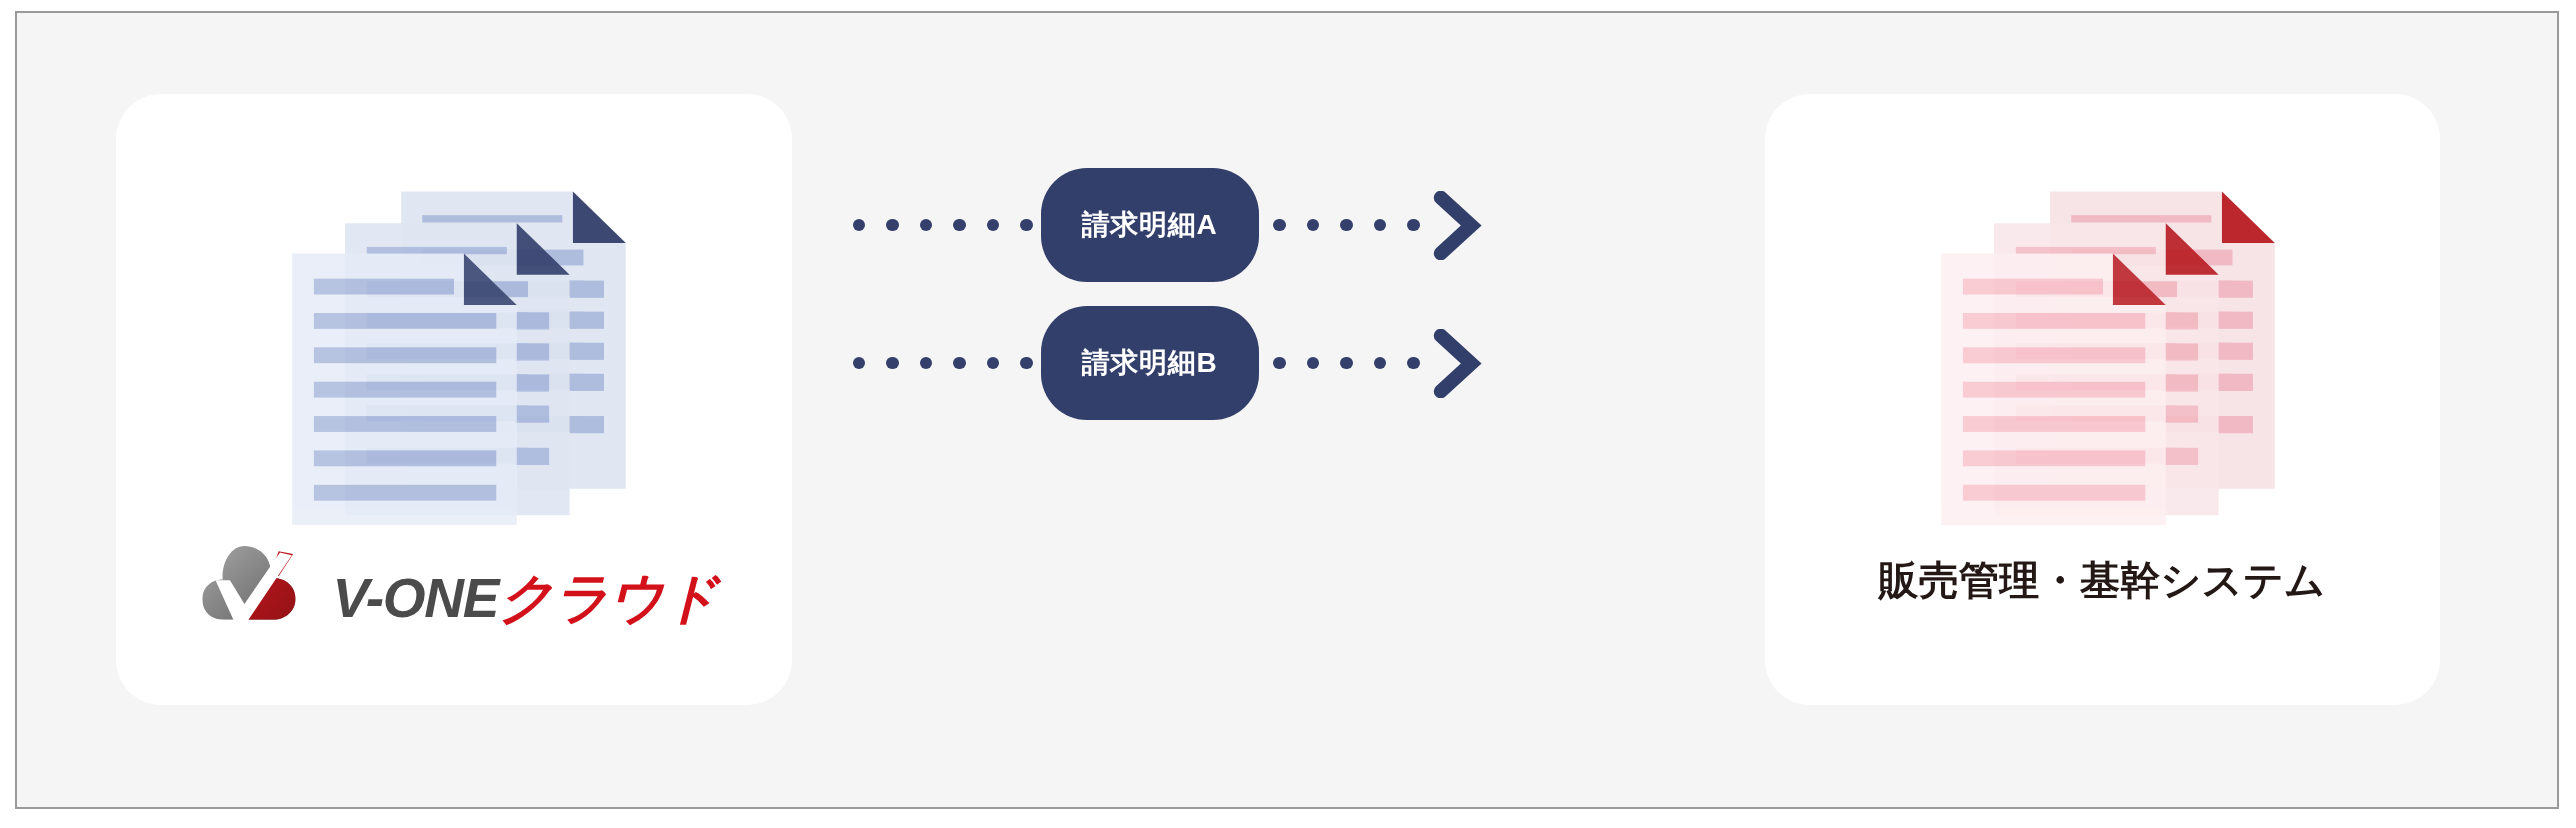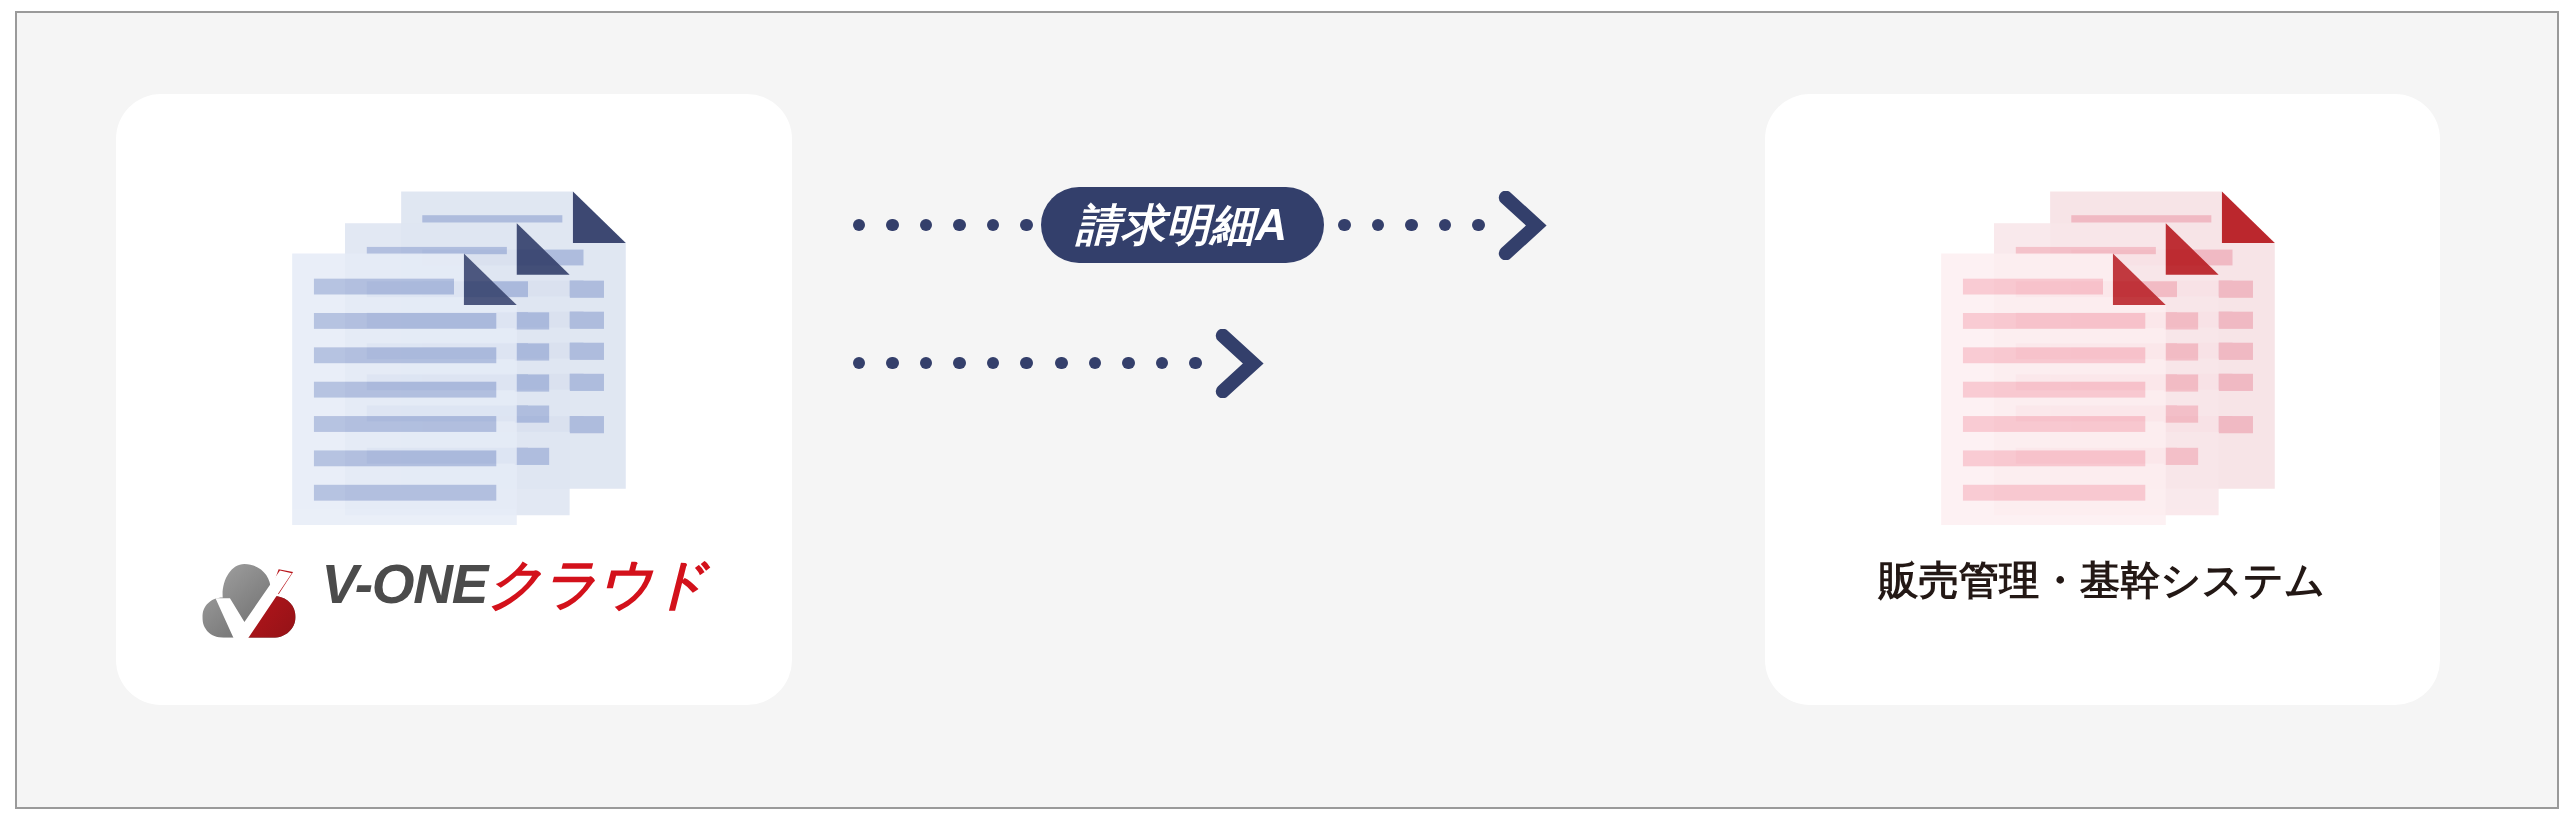--- a/index.html
+++ b/index.html
@@ -125,7 +125,7 @@
 
   .pill {
     flex: 0 0 auto;
-    height: 76px;
+    height: 114px;
     min-width: 218px;
     padding: 0 36px;
     border-radius: 46px;
@@ -134,12 +134,11 @@
     display: flex;
     align-items: center;
     justify-content: center;
-    font-size: 44px;
+    font-size: 28px;
     font-weight: bold;
     letter-spacing: 0.7px;
     white-space: nowrap;
     box-sizing: border-box;
-    font-style: italic;
   }
 
   .chevron { flex: 0 0 auto; width: 52px; height: 69px; }

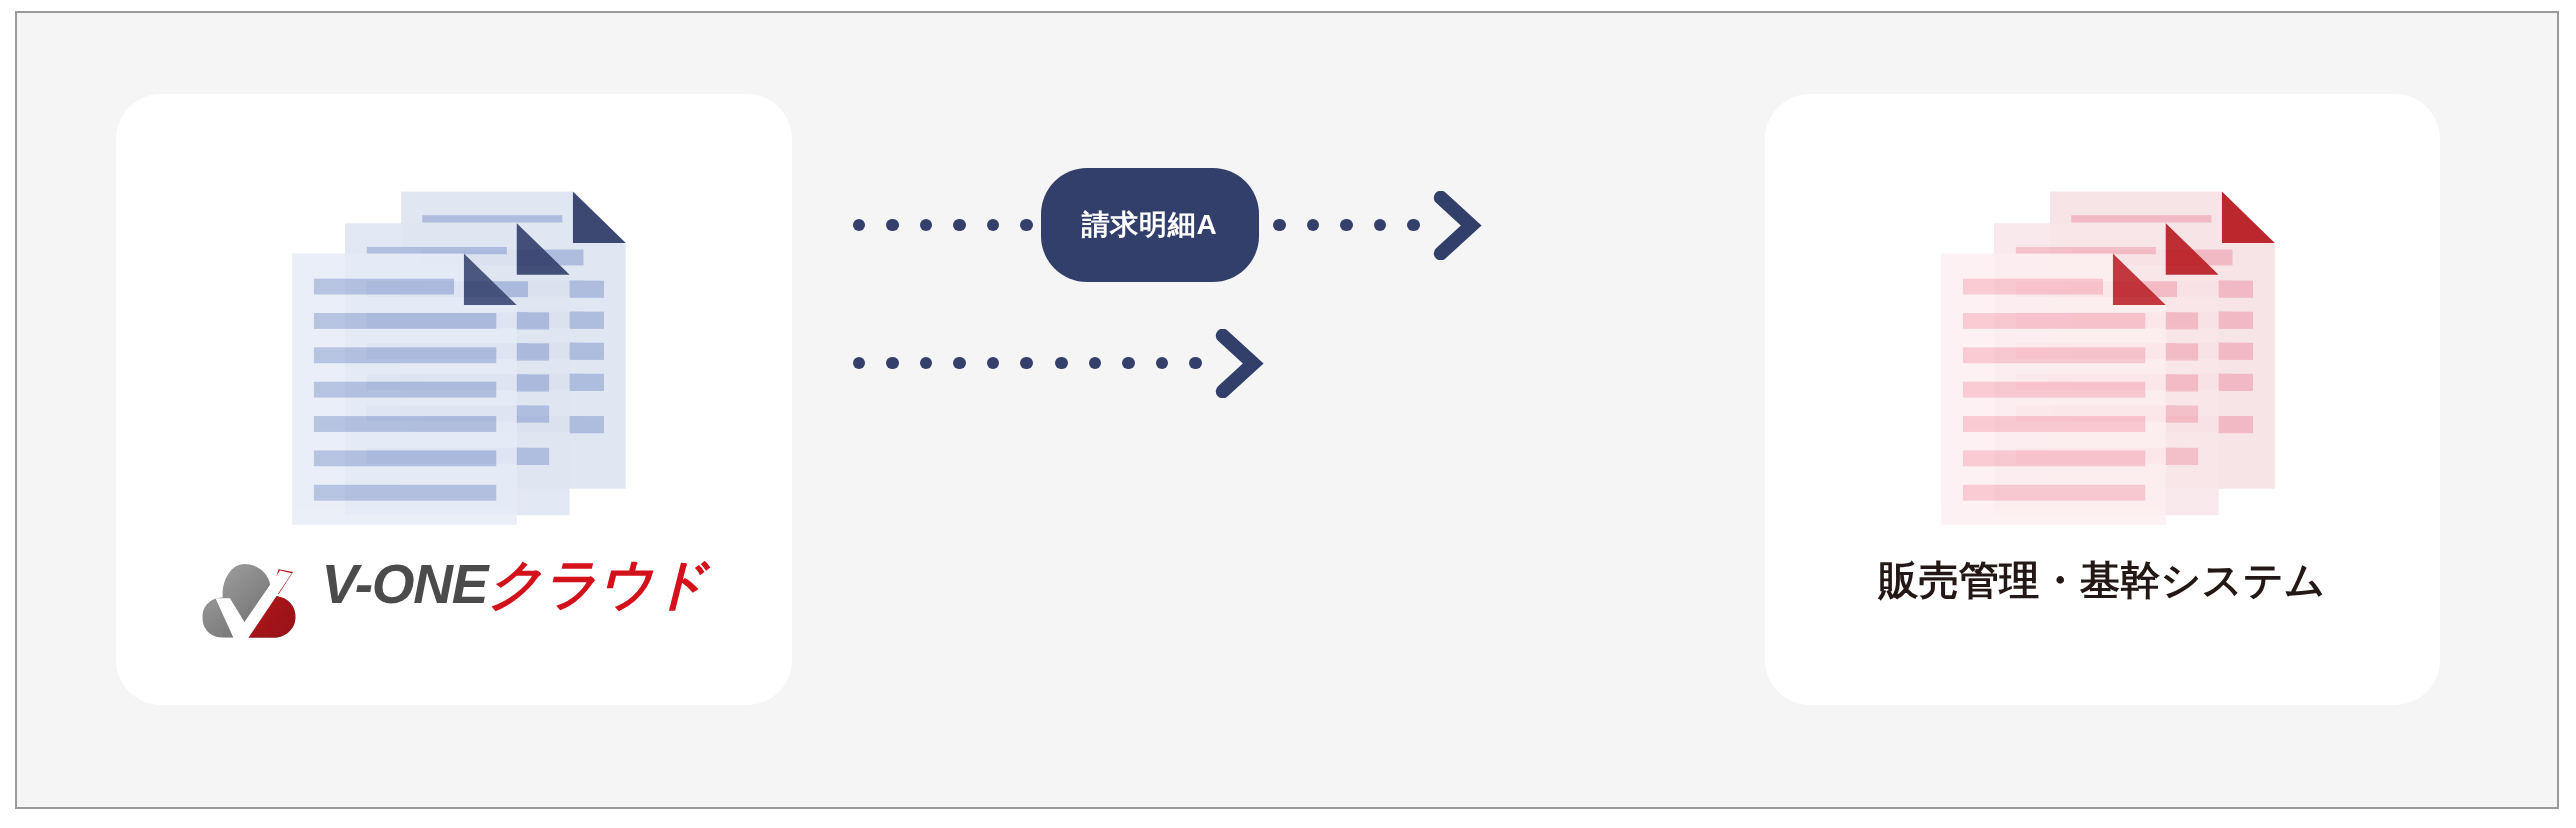--- a/index.html
+++ b/index.html
@@ -270,6 +270,7 @@
         <i class="dot"></i>
         <i class="dot"></i>
       </span>
+      <span class="pill">請求明細B</span>
       <span class="dots trail">
         <i class="dot"></i>
         <i class="dot"></i>

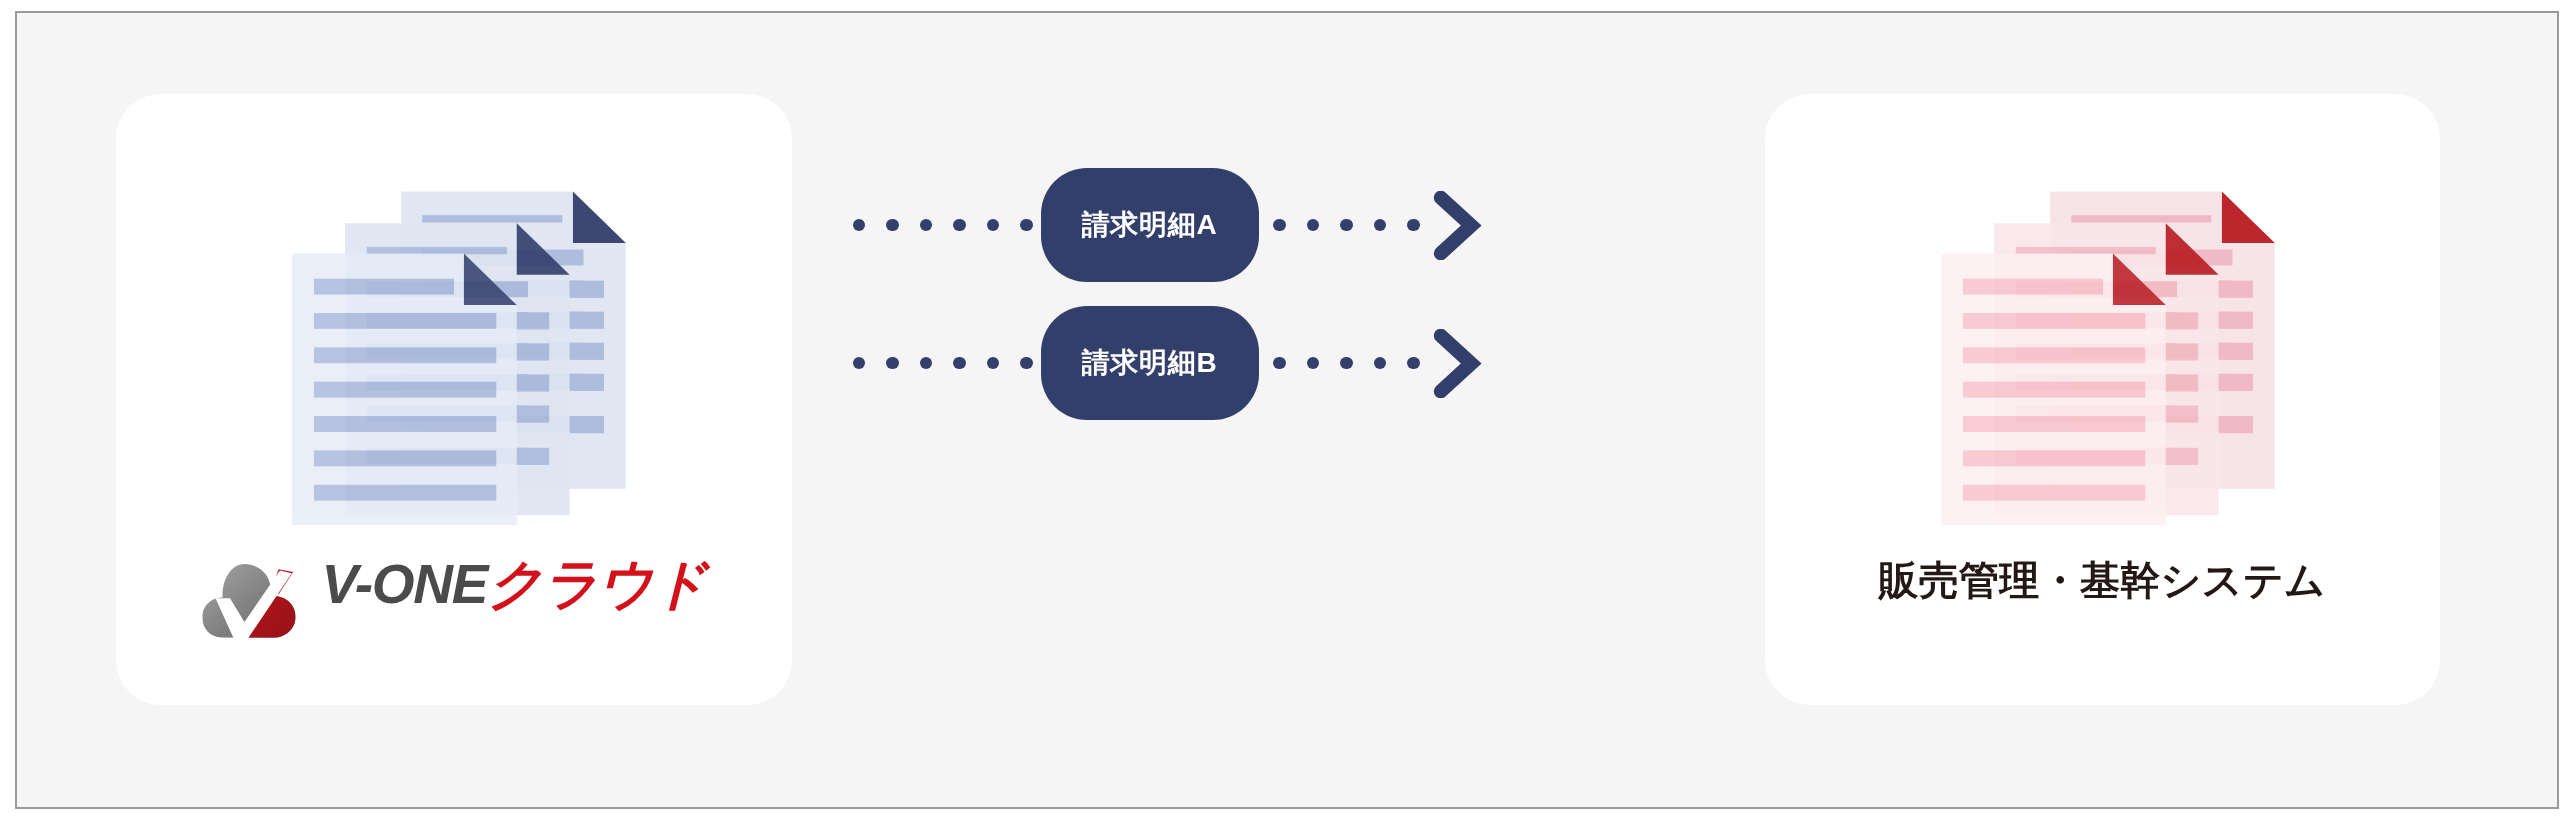--- a/index.html
+++ b/index.html
@@ -66,12 +66,12 @@
   .logo-wrap {
     position: absolute;
     left: 85px;
-    top: 466px;
+    top: 446px;
     width: 522px;
     height: 89px;
     display: flex;
-    align-items: flex-start;
-    gap: 21px;
+    align-items: flex-end;
+    gap: 32px;
   }
   .logo-mark { width: 100px; height: 87px; flex: 0 0 auto; }
   .logo-mark svg { display: block; width: 100px; height: 87px; }

